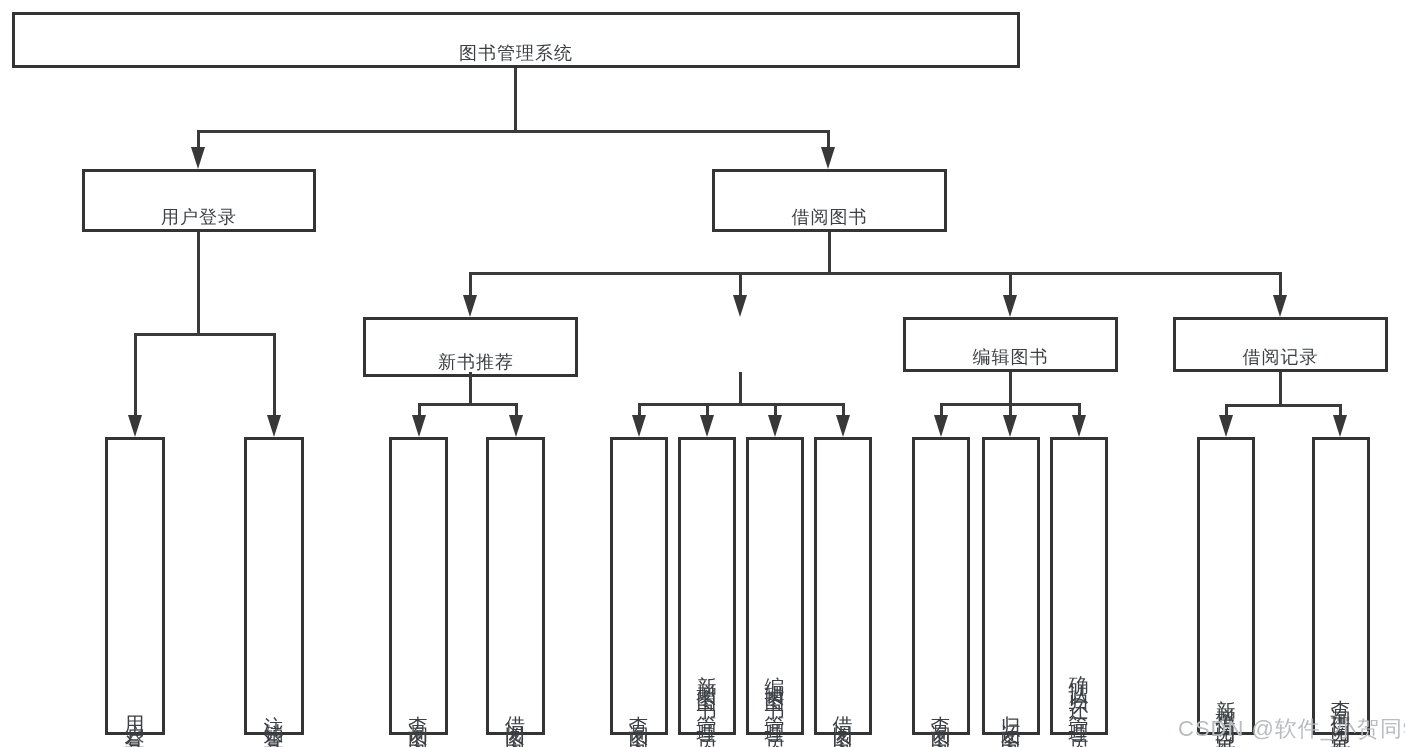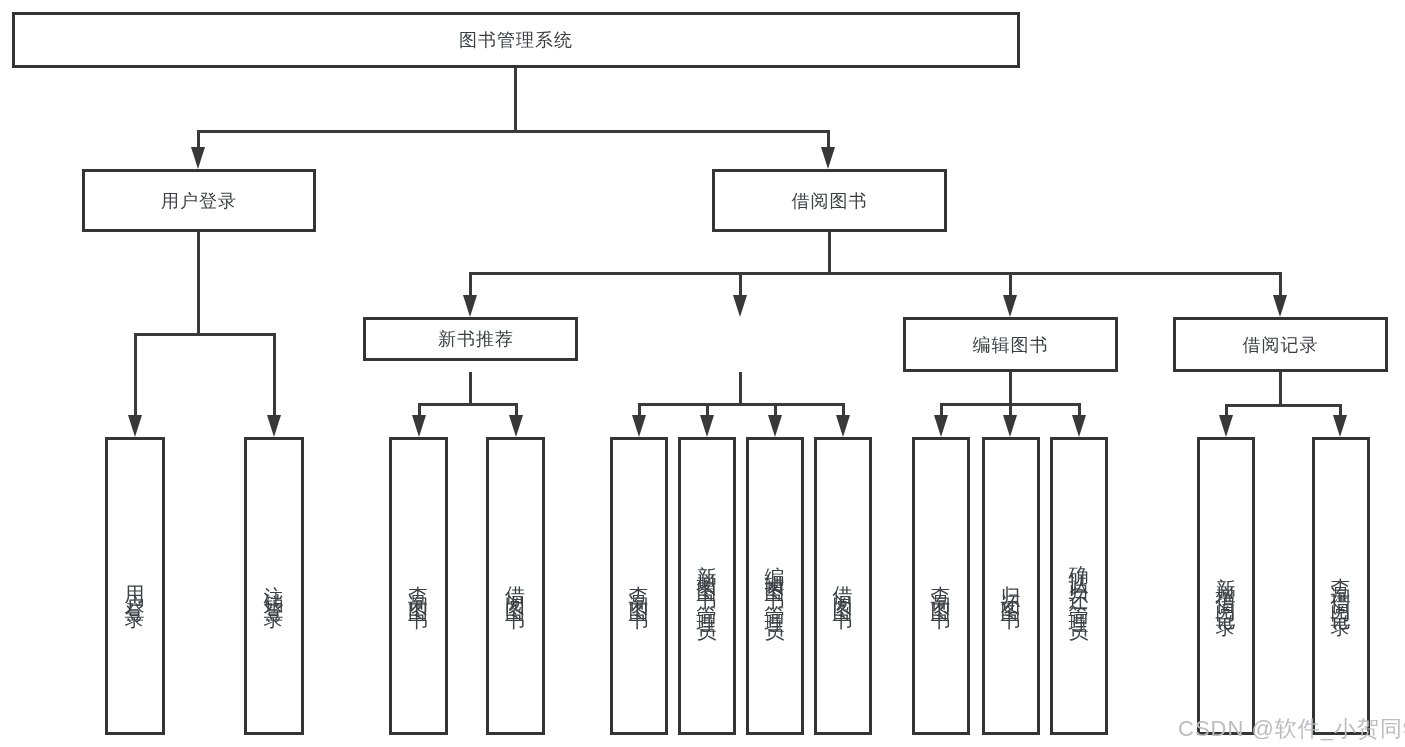--- a/index.html
+++ b/index.html
@@ -9,7 +9,7 @@
   }
   .box{
     position:absolute;box-sizing:border-box;border:3px solid #343434;background:#ffffff;
-    display:flex;align-items:center;justify-content:center;
+    display:flex;align-items:flex-end;justify-content:center;
   }
   .hlabel{font-size:18px;letter-spacing:1px;color:#3c4045;}
   .vlabel{

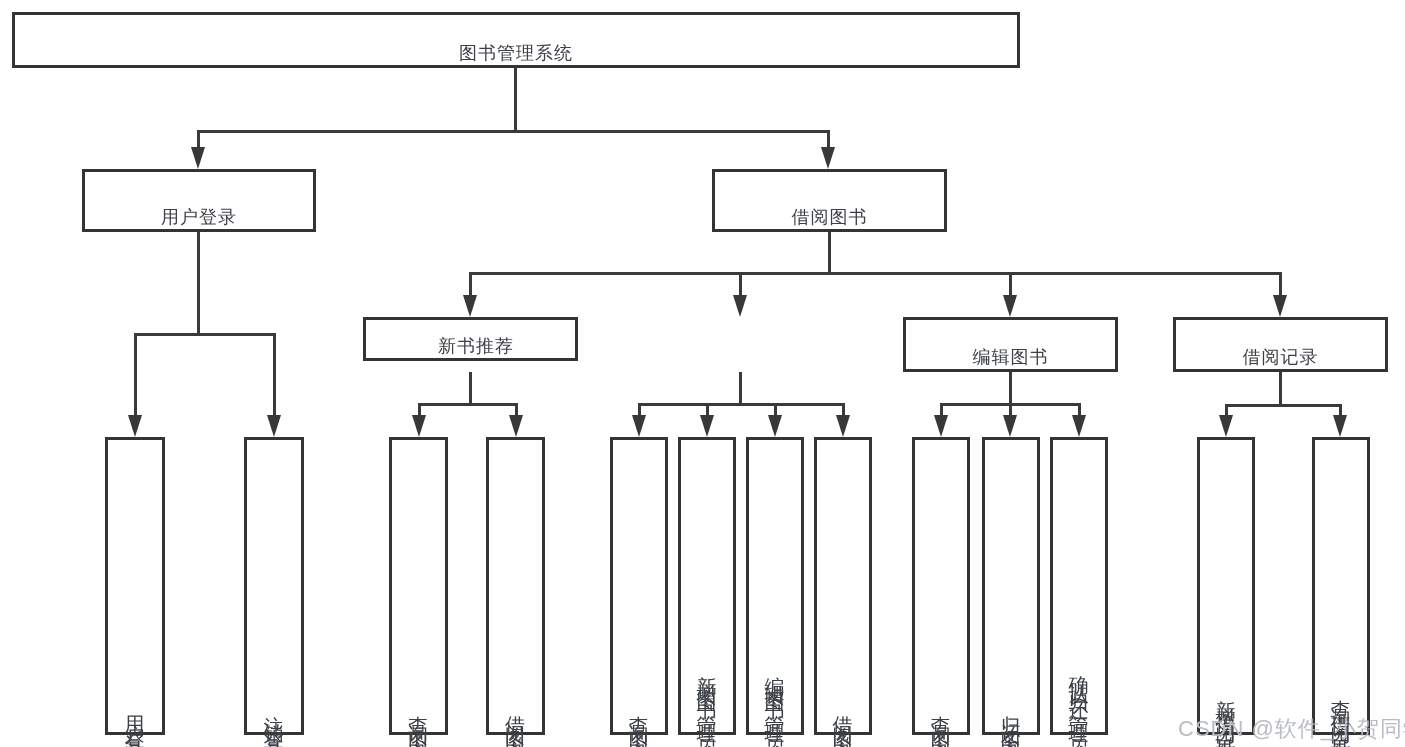--- a/index.html
+++ b/index.html
@@ -69,7 +69,7 @@
   <div class="vl" style="left:1279px;top:272px;height:25px;"></div>
   <div class="ah" style="left:1273px;top:295px;"></div>
 
-  <div class="box" style="left:363px;top:317px;width:215px;height:44px;padding-left:11px;">
+  <div class="box" style="left:363px;top:317px;width:215px;height:60px;padding-left:11px;">
     <span class="hlabel">新书推荐</span>
   </div>
   <div class="box" style="left:903px;top:317px;width:215px;height:55px;">

